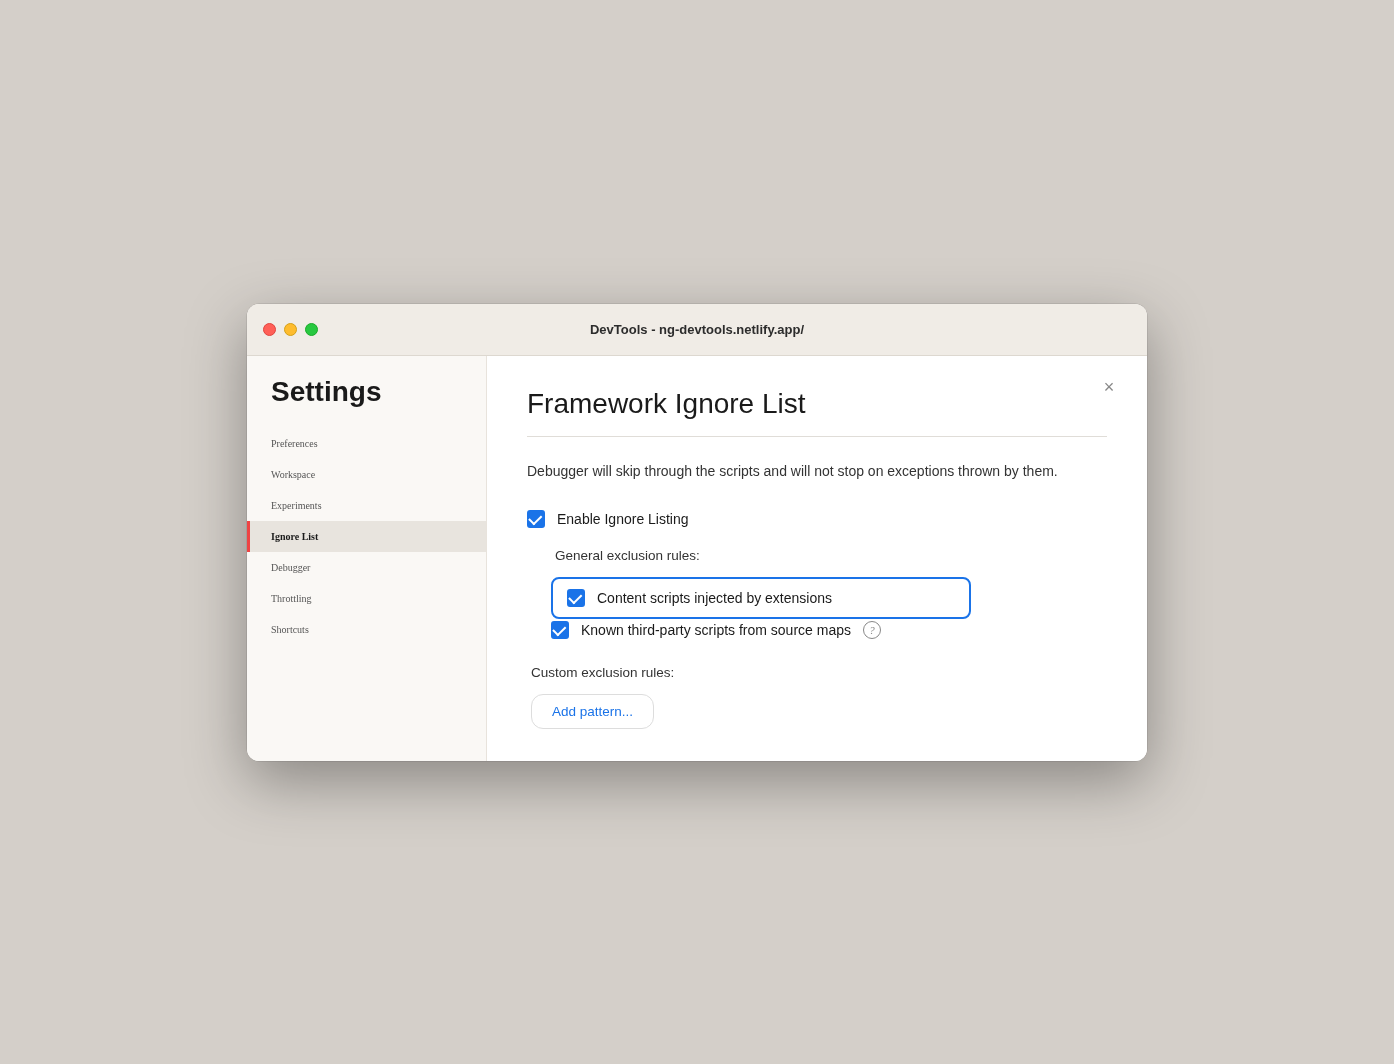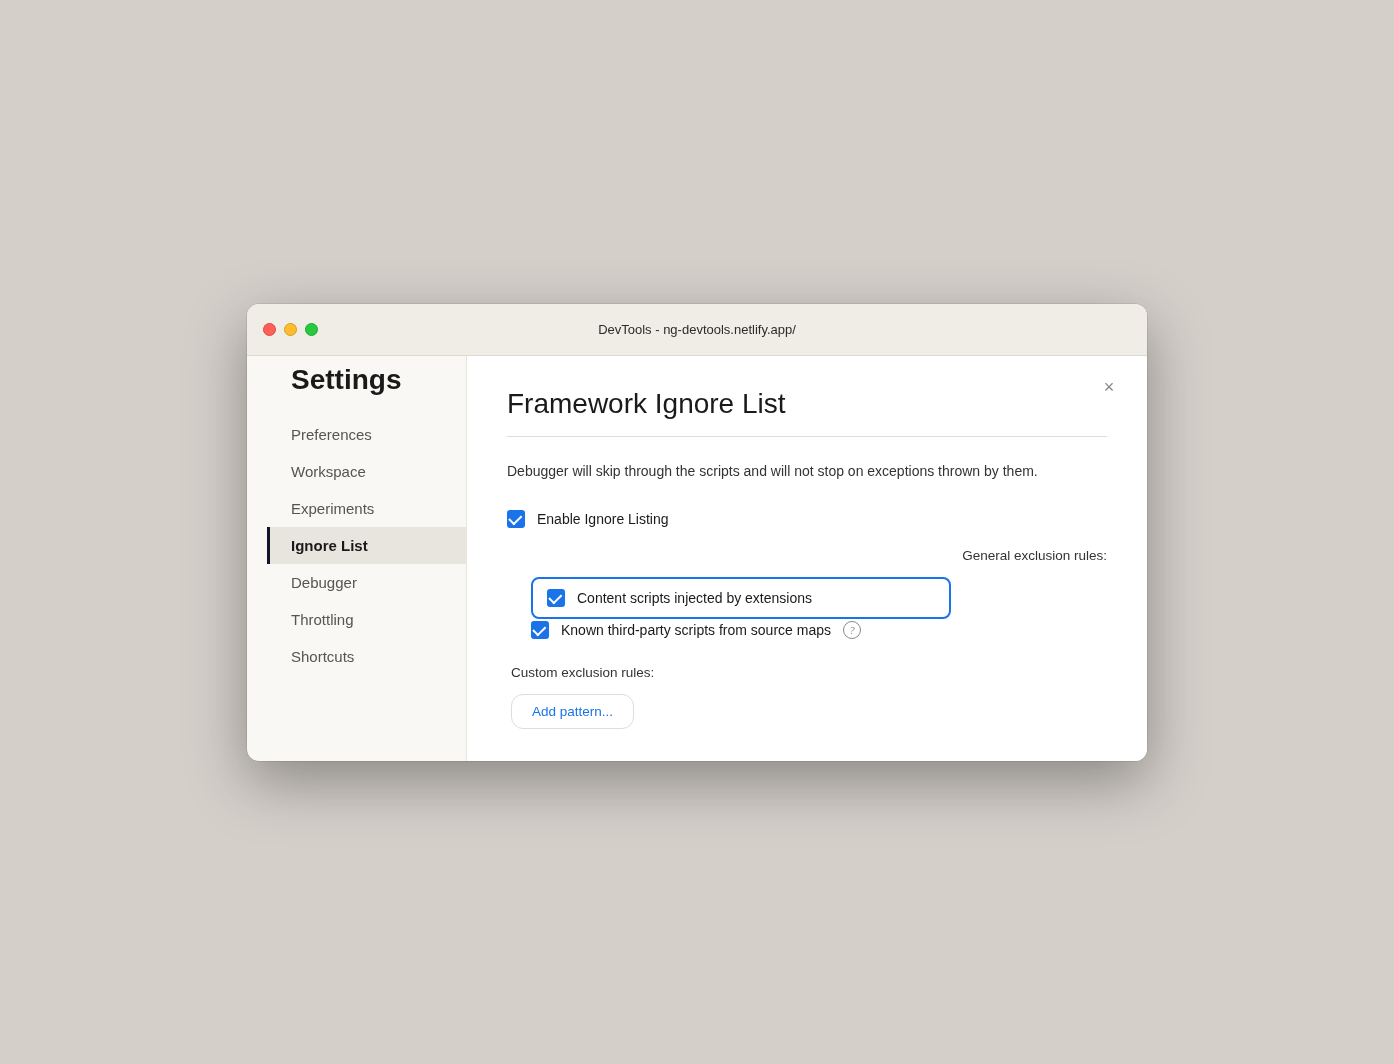--- a/index.html
+++ b/index.html
@@ -54,7 +54,7 @@
 
     .titlebar-text {
       font-size: 13px;
-      font-weight: 400;
+      font-weight: 700;
       color: #2c2c2c;
     }
 

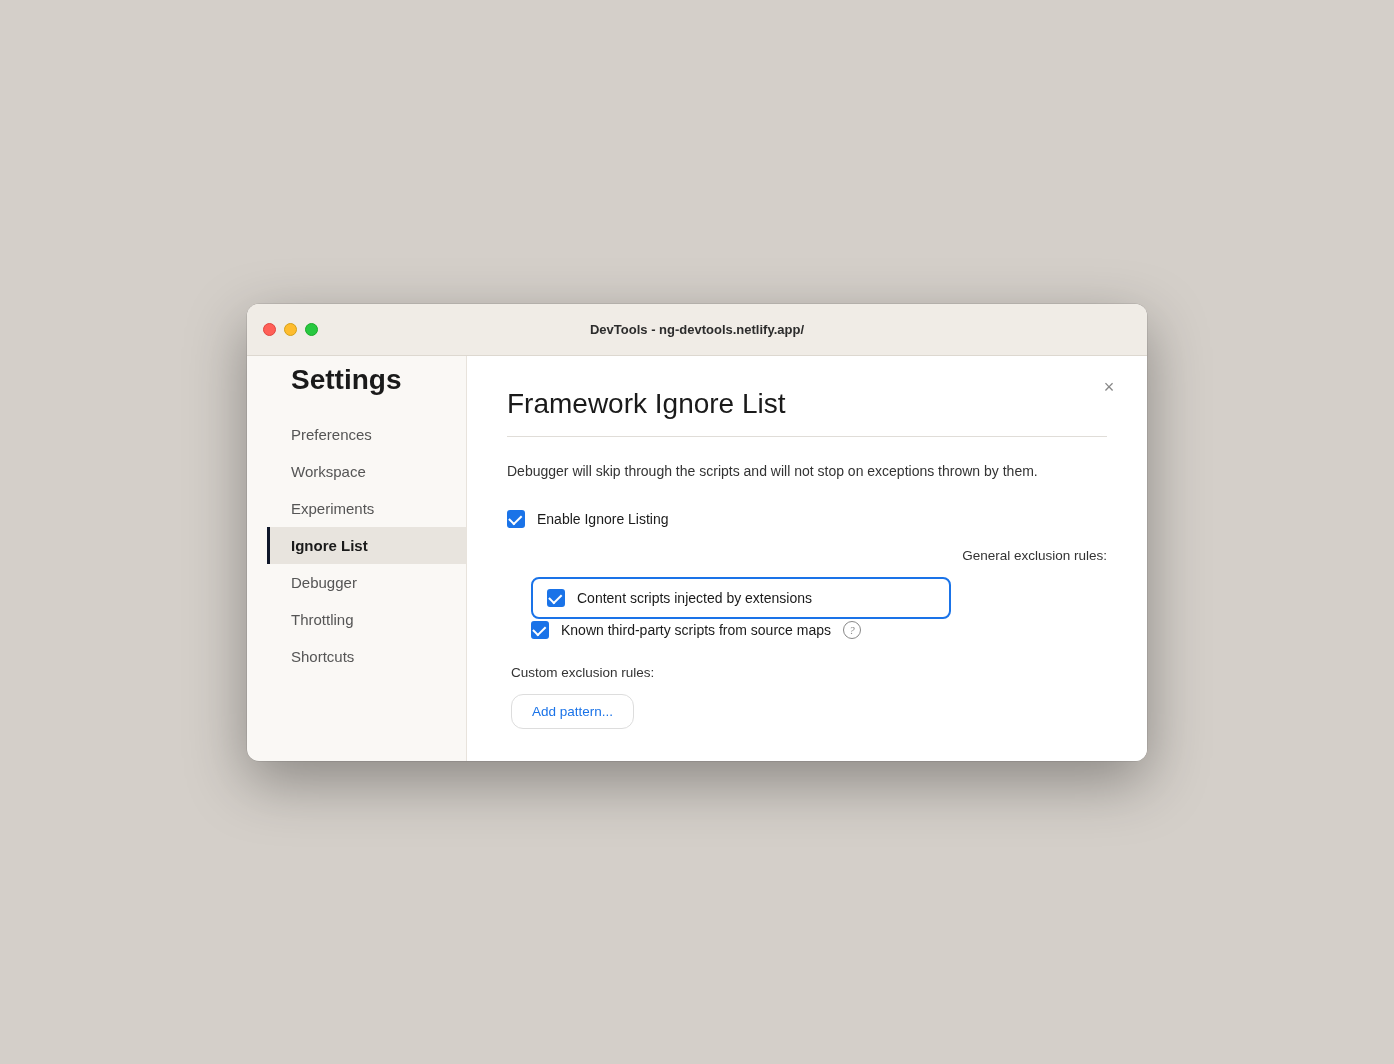--- a/index.html
+++ b/index.html
@@ -66,12 +66,11 @@
 
     
     .sidebar {
-      width: 200px;
+      width: 240px;
       background: #faf8f5;
-      padding: 8px 0;
+      padding: 20px 0;
       flex-shrink: 0;
       border-right: 1px solid #e8e3dc;
-      margin-left: 20px;
     }
 
     .sidebar-title {

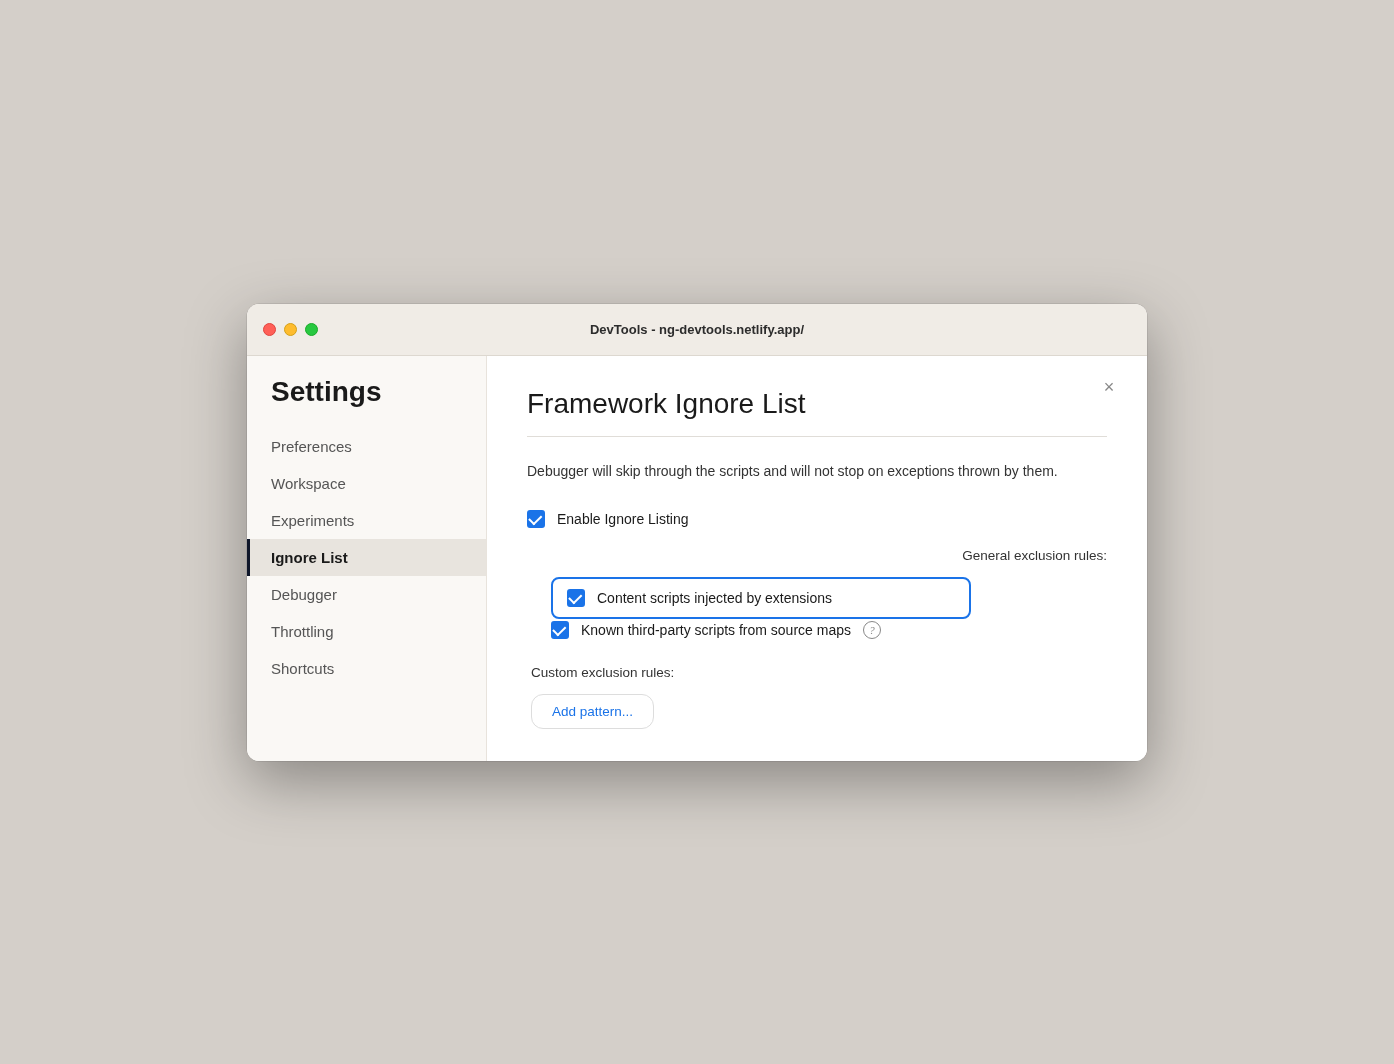--- a/index.html
+++ b/index.html
@@ -82,11 +82,12 @@
 
     .sidebar-item {
       padding: 10px 24px;
-      font-size: 15px;
+      font-size: 10px;
       color: #555;
       cursor: pointer;
       border-radius: 0;
       transition: background 0.1s;
+      font-family: Liberation Serif, serif;
     }
 
     .sidebar-item.active {

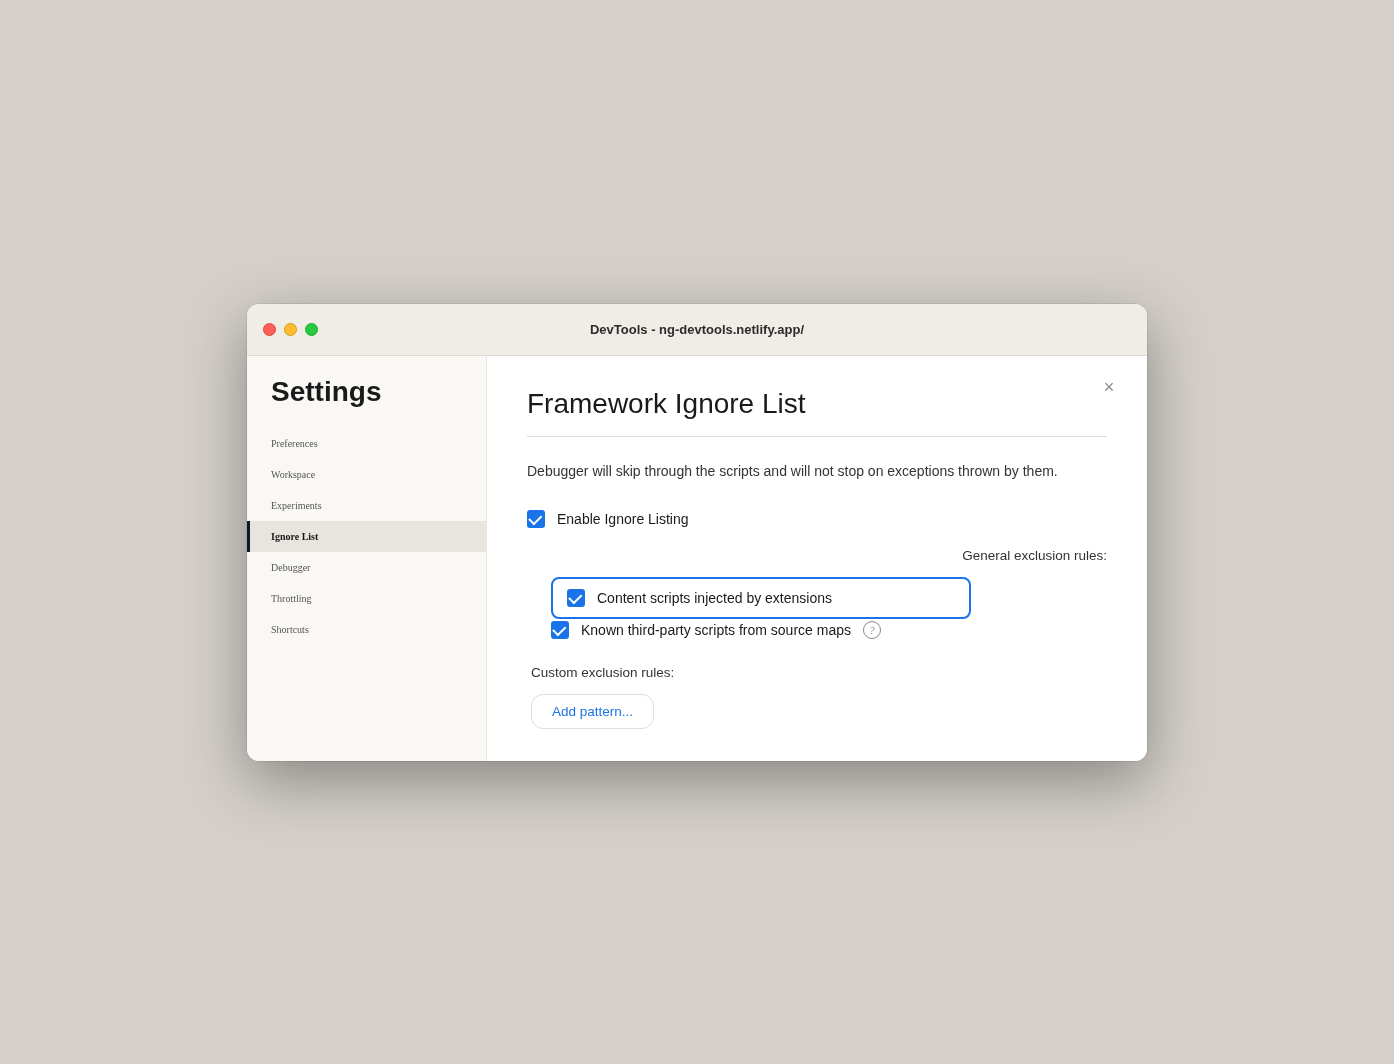--- a/index.html
+++ b/index.html
@@ -94,7 +94,7 @@
       background: #e8e4de;
       color: #1a1a1a;
       font-weight: 600;
-      border-left: 3px solid #0f172a;
+      border-left: 3px solid #ef4444;
       padding-left: 21px;
     }
 

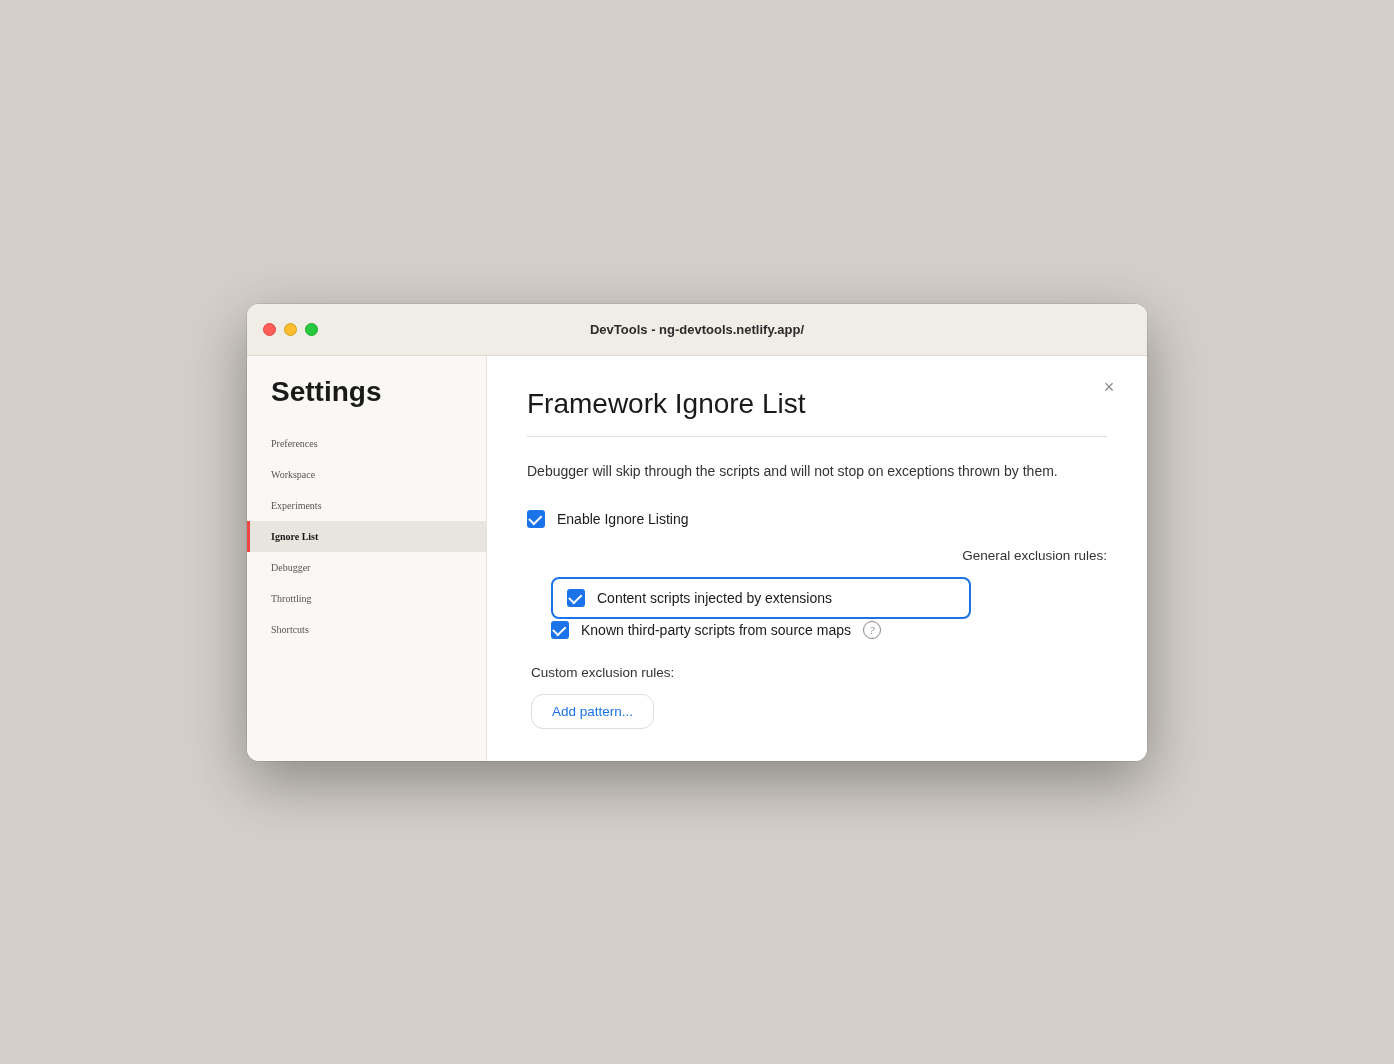--- a/index.html
+++ b/index.html
@@ -189,7 +189,6 @@
       font-weight: 400;
       margin-bottom: 14px;
       margin-left: 4px;
-      text-align: right;
     }
 
     .exclusion-section {

